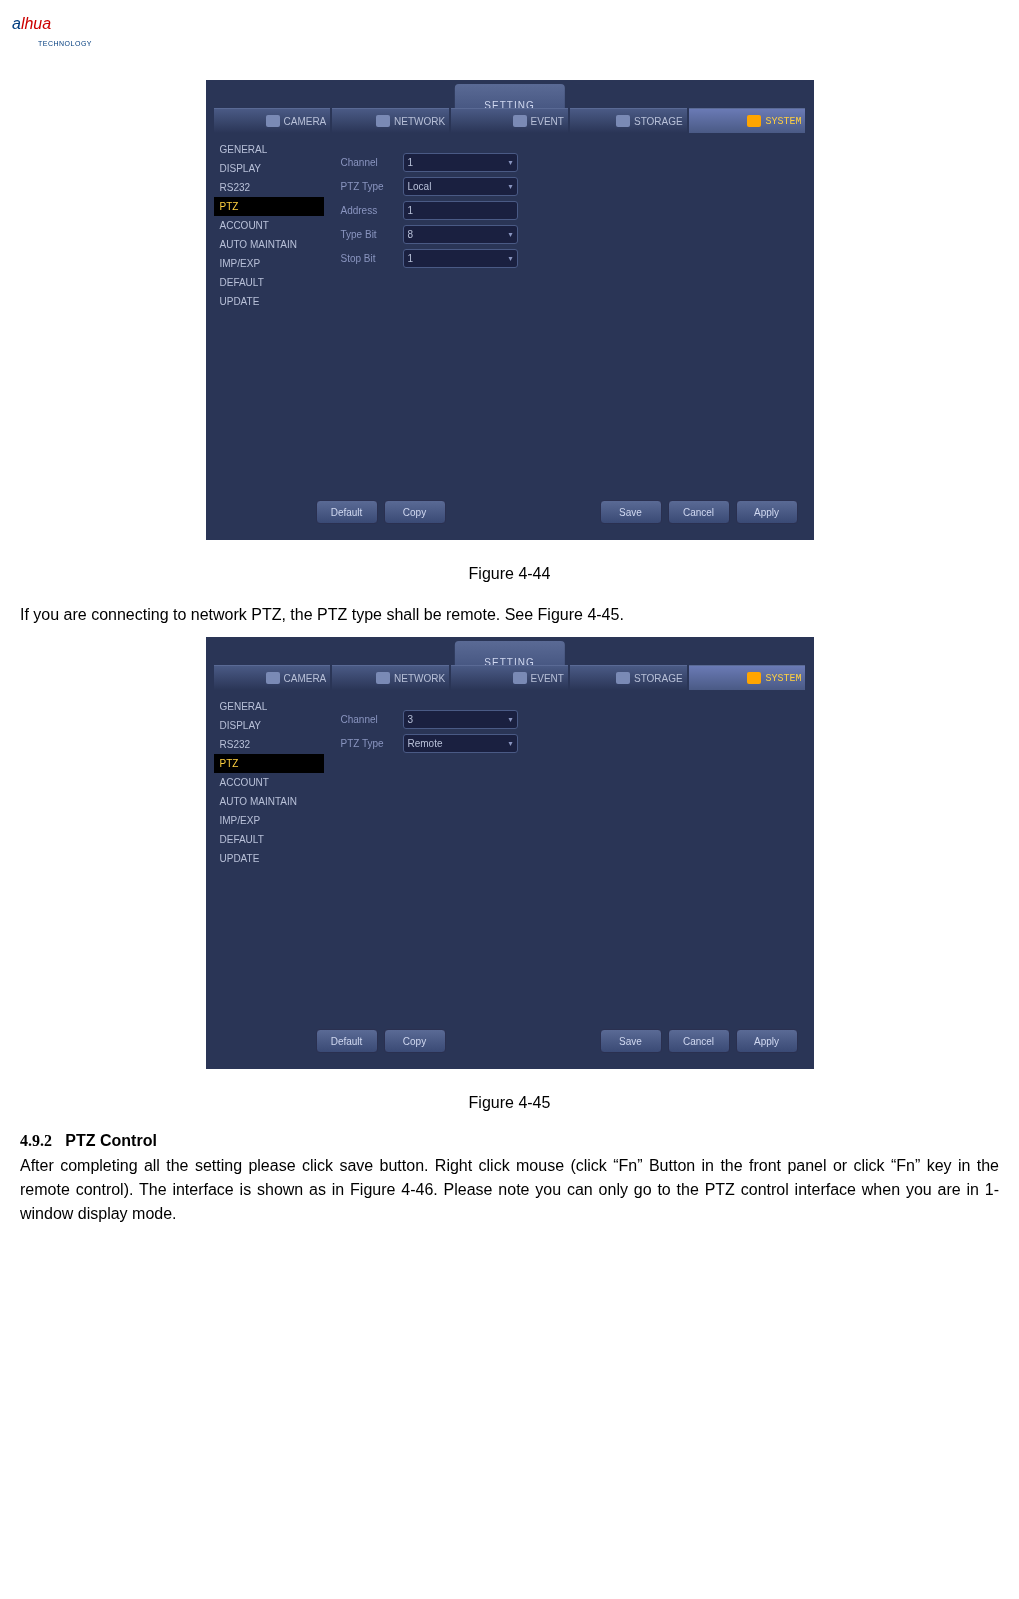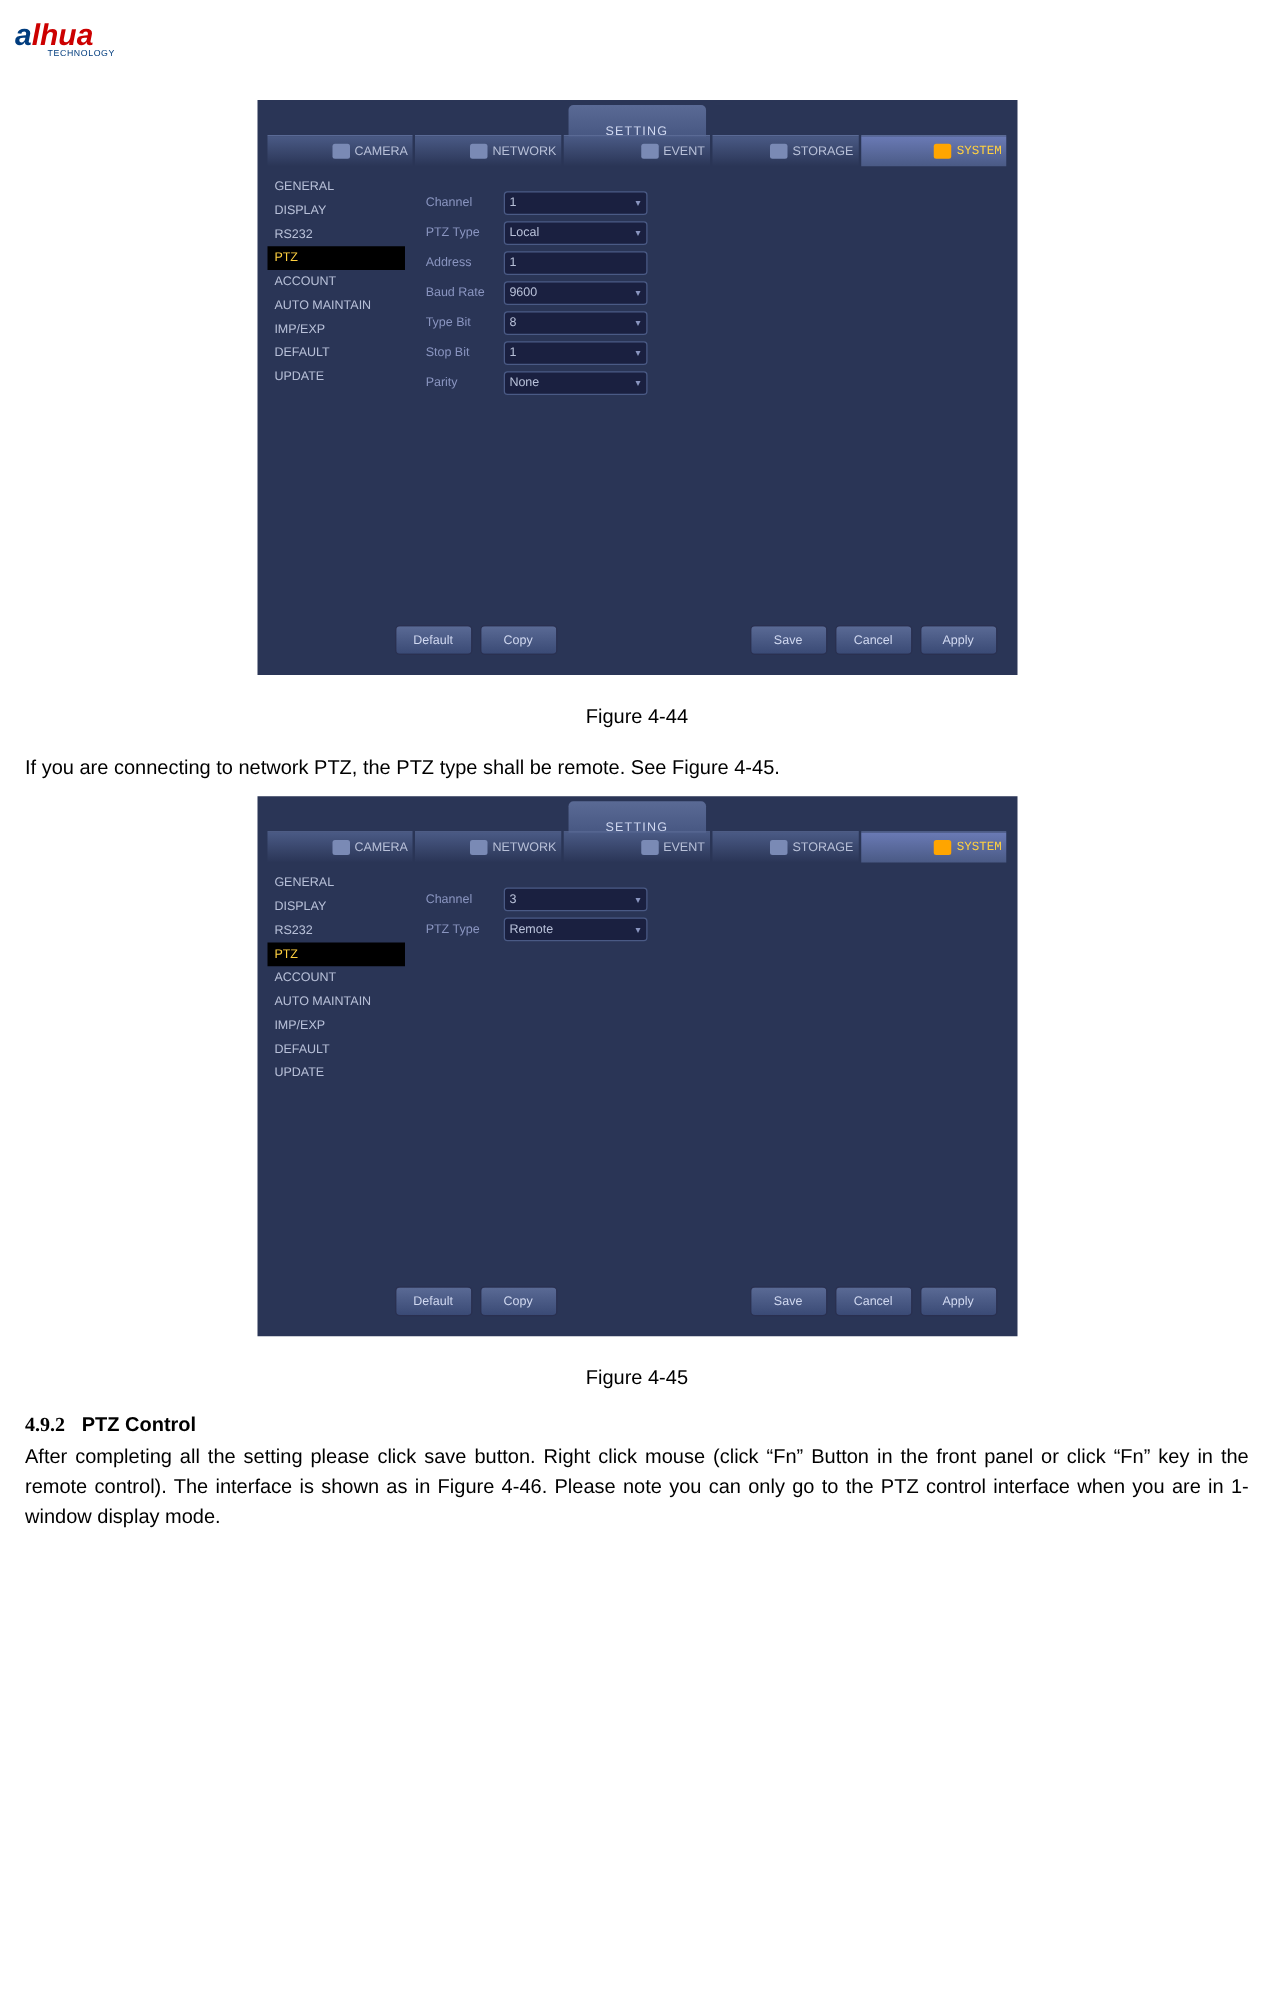--- a/index.html
+++ b/index.html
@@ -14,9 +14,9 @@
     position: absolute;
     top: 15px;
     left: 12px;
-    font-weight: bold;
+    font-weight: normal;
     font-style: italic;
-    font-size: 24px;
+    font-size: 16px;
     color: #c00;
   }
   .logo .blue { color: #003c7e; }

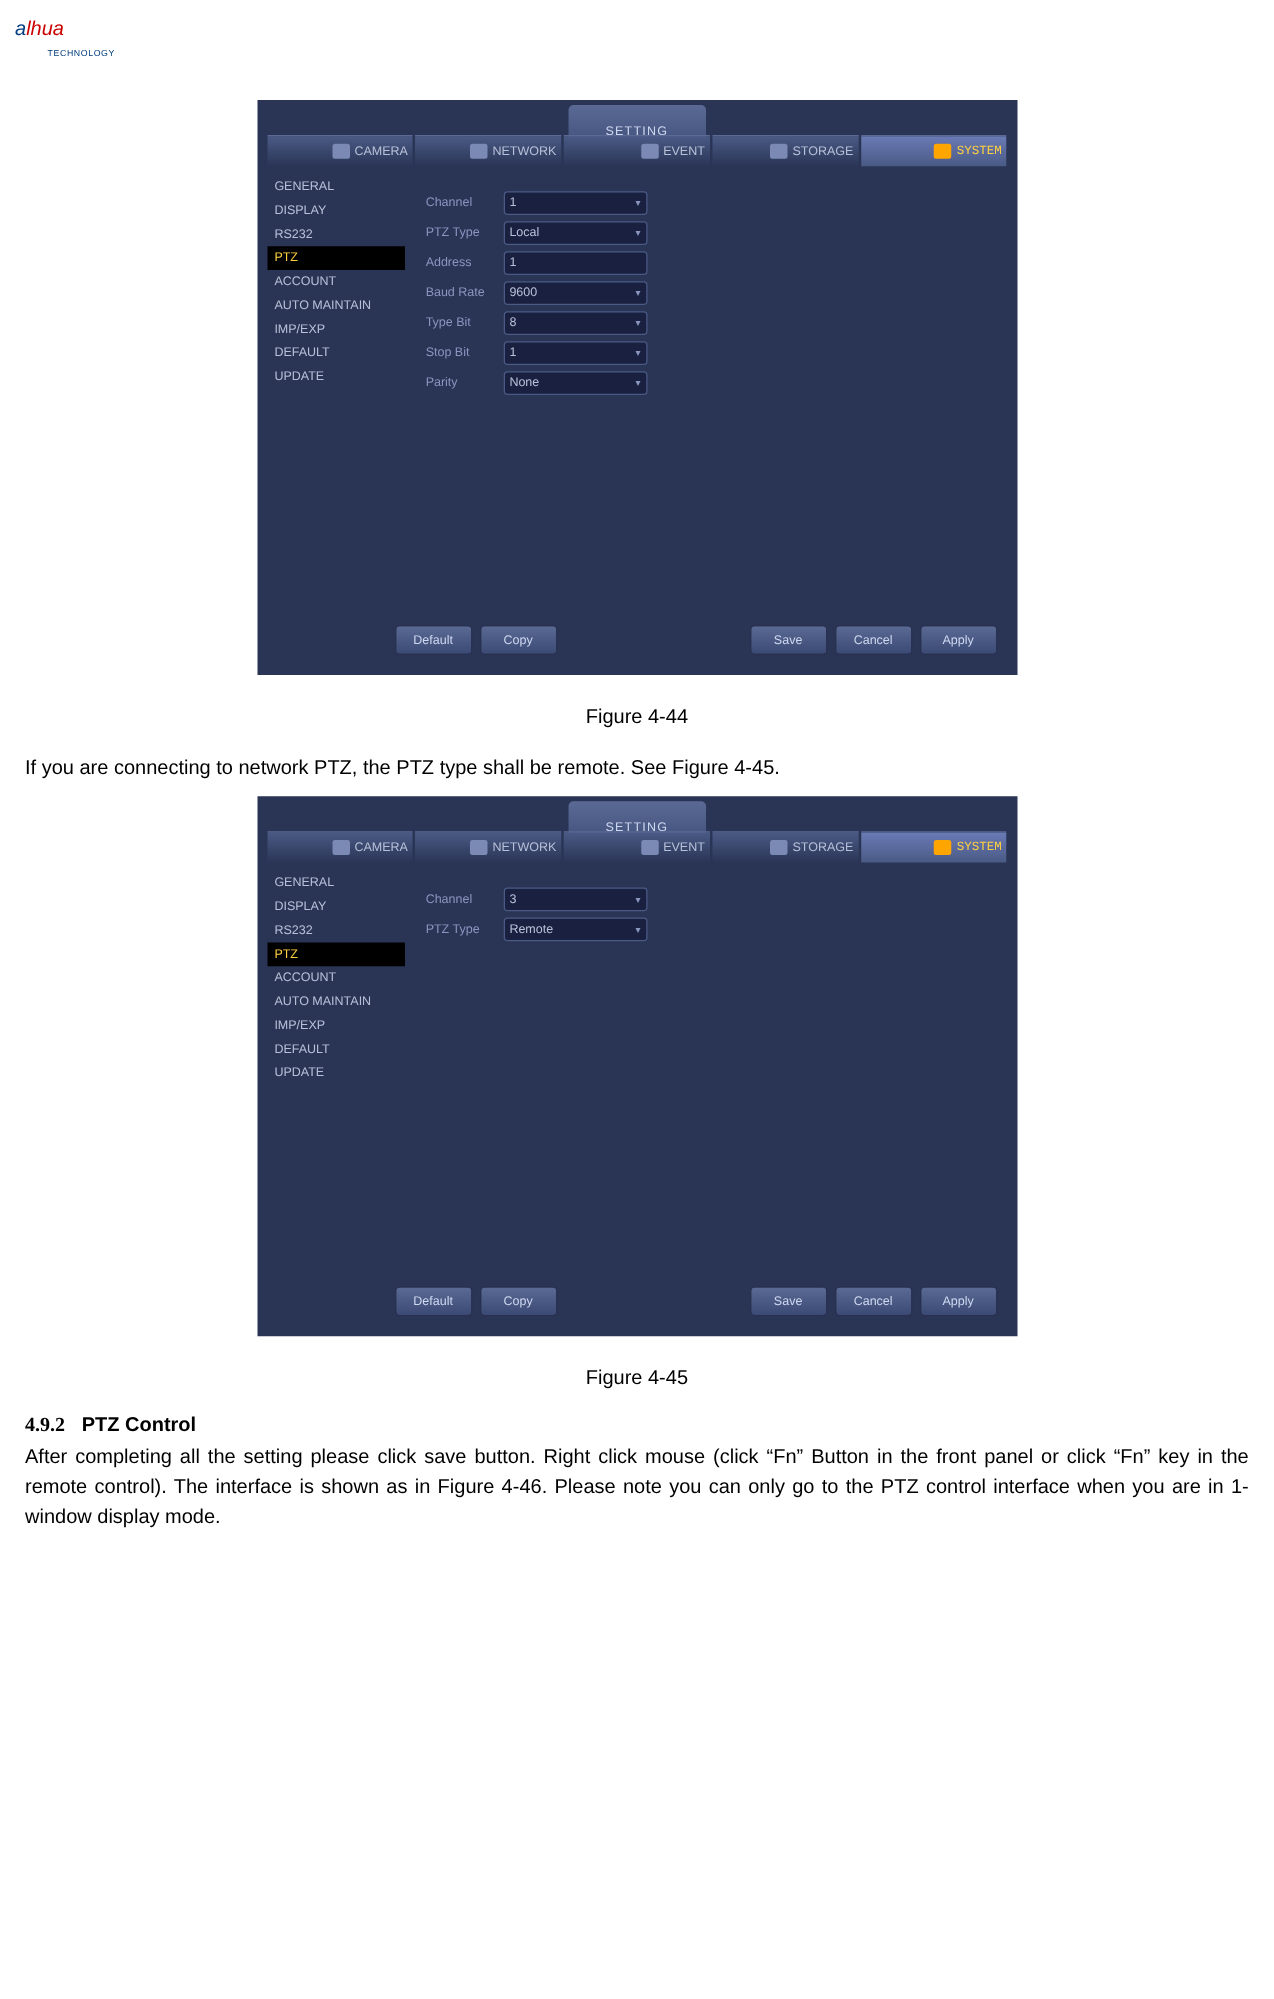--- a/index.html
+++ b/index.html
@@ -246,12 +246,6 @@
         </div>
       </div>
     <div class="form-row">
-        <span class="form-label">Baud Rate</span>
-        <div class="form-select">
-          <span>9600</span>
-        </div>
-      </div>
-    <div class="form-row">
         <span class="form-label">Type Bit</span>
         <div class="form-select">
           <span>8</span>

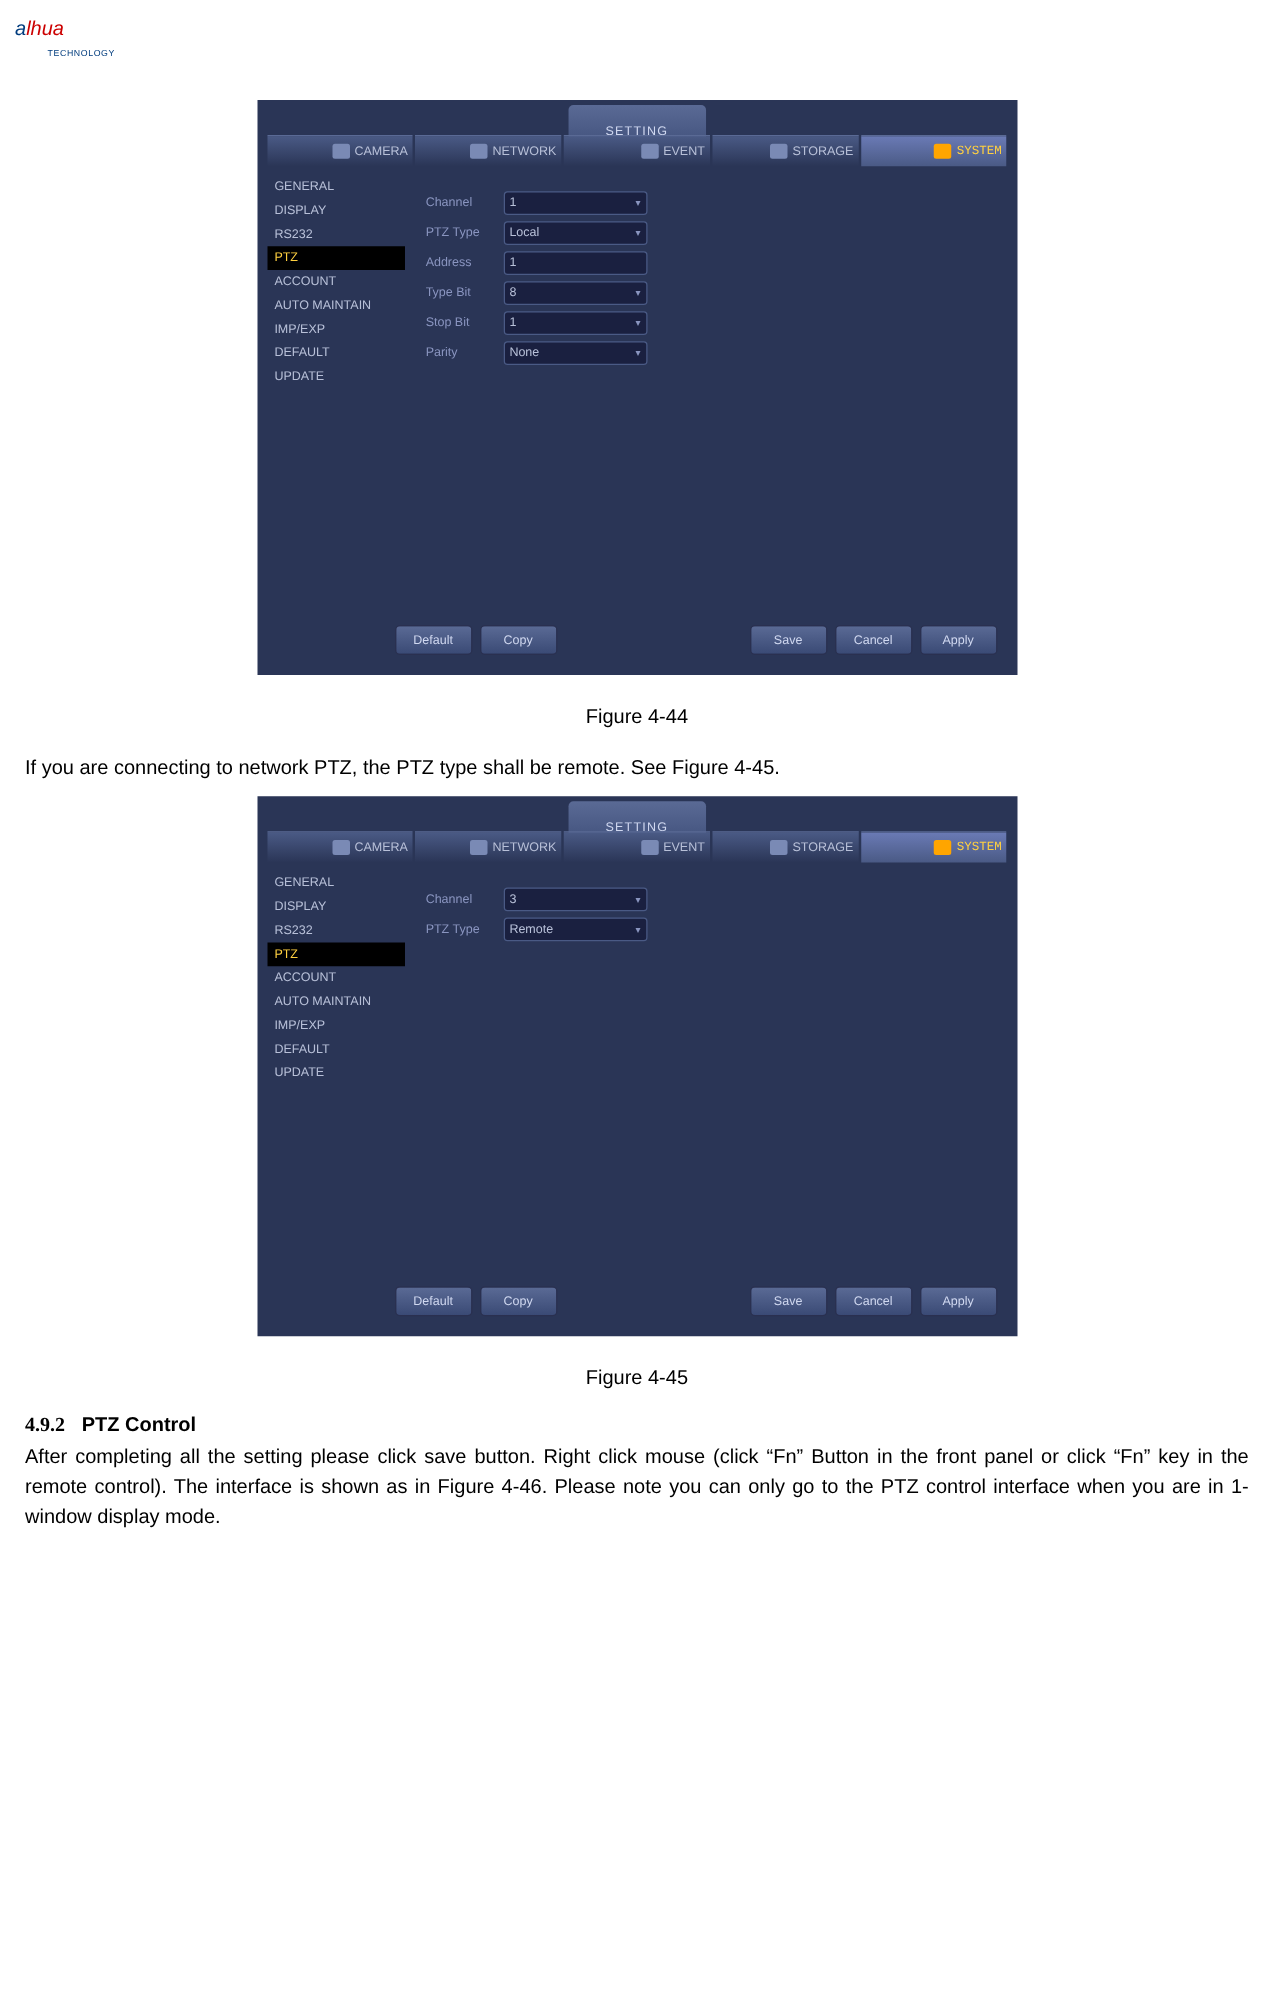--- a/index.html
+++ b/index.html
@@ -257,12 +257,6 @@
           <span>1</span>
         </div>
       </div>
-    <div class="form-row">
-        <span class="form-label">Parity</span>
-        <div class="form-select">
-          <span>None</span>
-        </div>
-      </div>
   </div>
   <div class="bottom-buttons">
     <div class="btn">Default</div>

